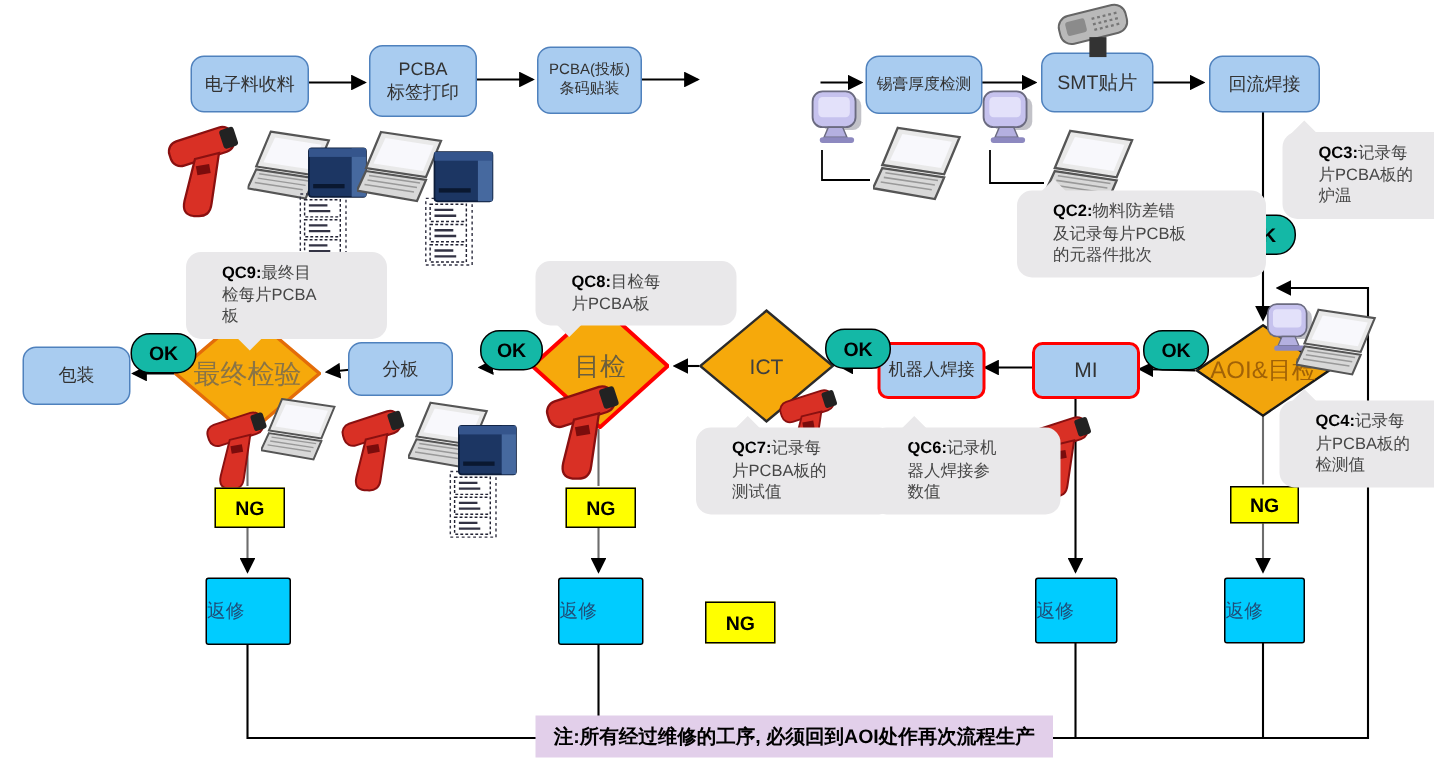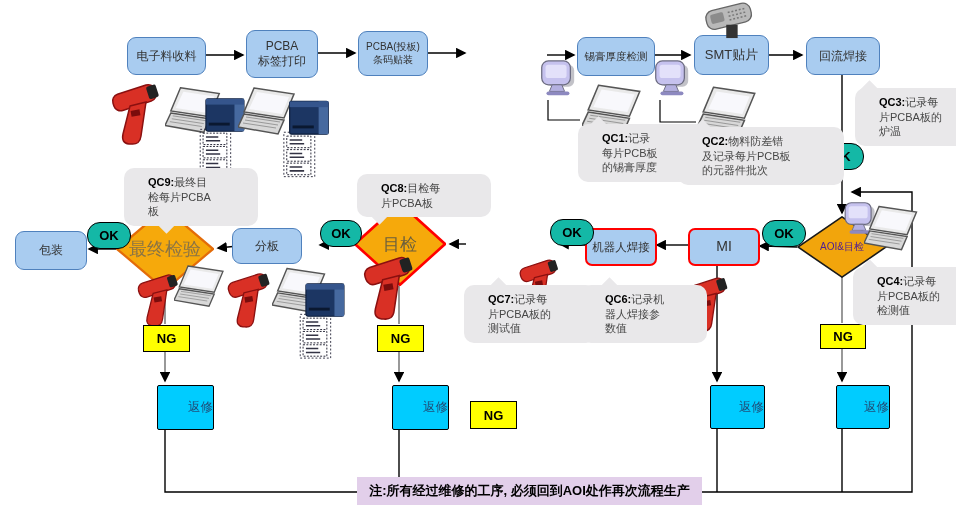--- a/index.html
+++ b/index.html
@@ -153,12 +153,6 @@
       <span>返修</span>
     </div>
 
-  <div class="callout" style="left:578px;top:124px;width:80px">
-    <div class="tail" style="top:-5px;left:14px"></div>
-    <b>QC1:</b><span class="ct">记录
-每片PCB板
-的锡膏厚度</span>
-  </div>
   <div class="callout" style="left:678px;top:127px;width:118px">
     <div class="tail" style="top:-5px;left:18px"></div>
     <b>QC2:</b><span class="ct">物料防差错

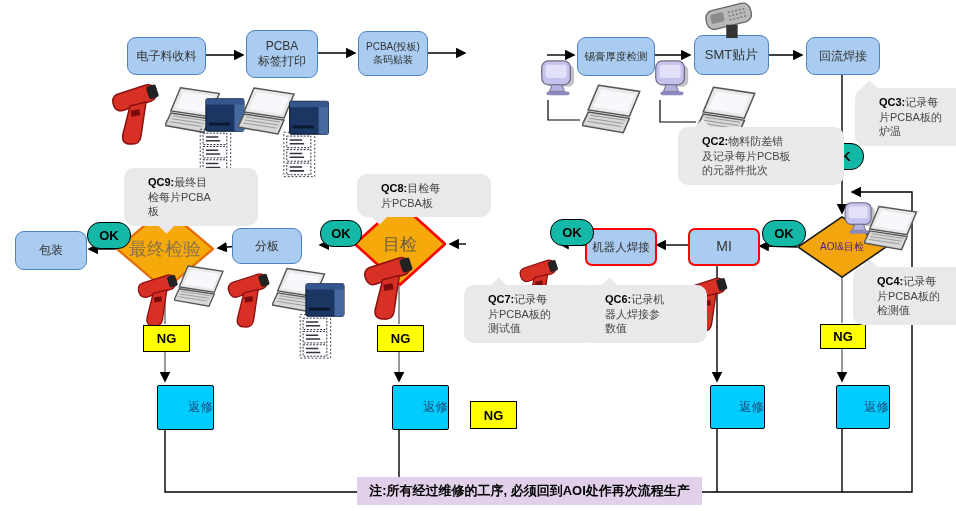--- a/index.html
+++ b/index.html
@@ -104,6 +104,12 @@
       </svg>
     <span class="dlabel" style="color:#6b5f3e">目检</span>
   </div>
+  <div class="diamond" style="left:466px;top:206px;width:90px;height:76px">
+    <svg viewBox="0 0 100 70" preserveAspectRatio="none">
+        <polygon points="50,1 99,35 50,69 1,35" fill="#F6A90B" stroke="#2b2b2b" stroke-width="1.6"></polygon>
+      </svg>
+    <span class="dlabel" style="color:#3f3f3f;font-size:14px">ICT</span>
+  </div>
   <div class="diamond" style="left:797px;top:216px;width:90px;height:62px">
     <svg viewBox="0 0 100 70" preserveAspectRatio="none">
         <polygon points="50,1 99,35 50,69 1,35" fill="#F2A50C" stroke="#1a1a1a" stroke-width="1.8"></polygon>

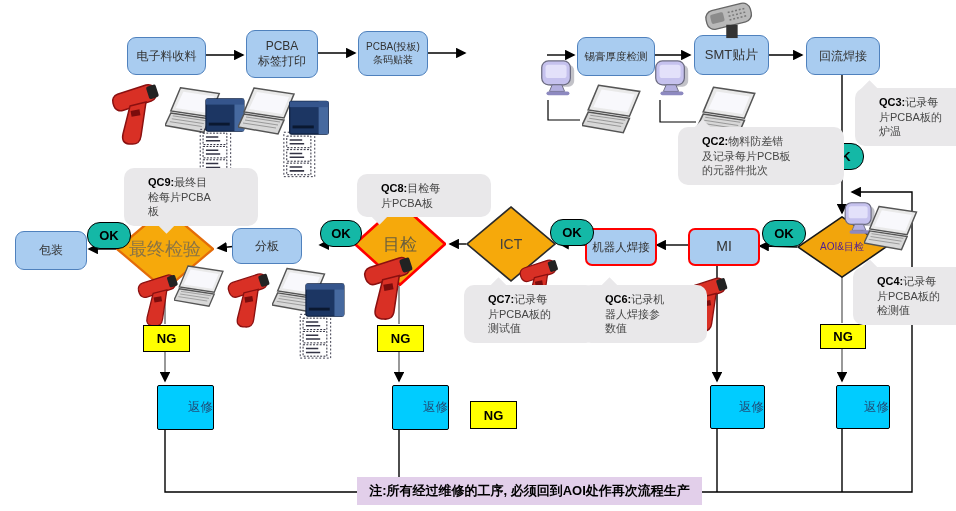--- a/index.html
+++ b/index.html
@@ -114,7 +114,7 @@
     <svg viewBox="0 0 100 70" preserveAspectRatio="none">
         <polygon points="50,1 99,35 50,69 1,35" fill="#F2A50C" stroke="#1a1a1a" stroke-width="1.8"></polygon>
       </svg>
-    <span class="dlabel" style="color:#4c1d95;font-size:10px">AOI&amp;目检</span>
+    <span class="dlabel" style="color:#a16207;font-size:16px">AOI&amp;目检</span>
   </div>
 
   <div class="chip ok" style="left:87px;top:222px;width:42px;height:25px">

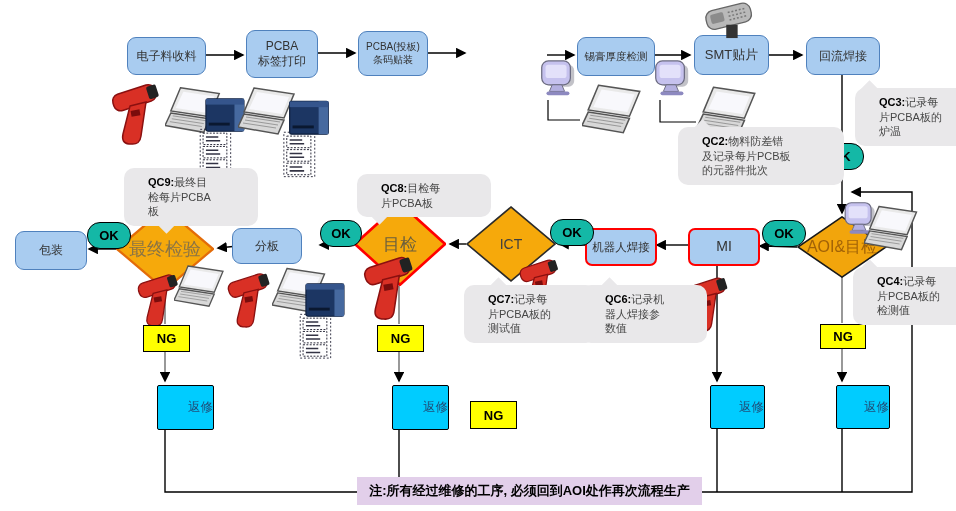--- a/index.html
+++ b/index.html
@@ -10,7 +10,7 @@
         font-size:12px;line-height:1.25;white-space:pre-line;}
   .pbox.red{border:2px solid #FF0000;border-radius:7px;}
   .repair{position:absolute;z-index:3;background:#00CCFF;border:1.6px solid #000;border-radius:2px;
-        display:flex;align-items:center;justify-content:flex-end;color:#1F4E79;font-size:12.5px;margin-left:20px;}
+        display:flex;align-items:center;justify-content:flex-start;color:#1F4E79;font-size:12.5px;}
   .chip{position:absolute;z-index:5;display:flex;align-items:center;justify-content:center;
         font-weight:bold;font-size:13px;border:1.6px solid #000;color:#000;}
   .ok{background:#14b8a6;border-radius:13px;} .ng{background:#FFFF00;}

